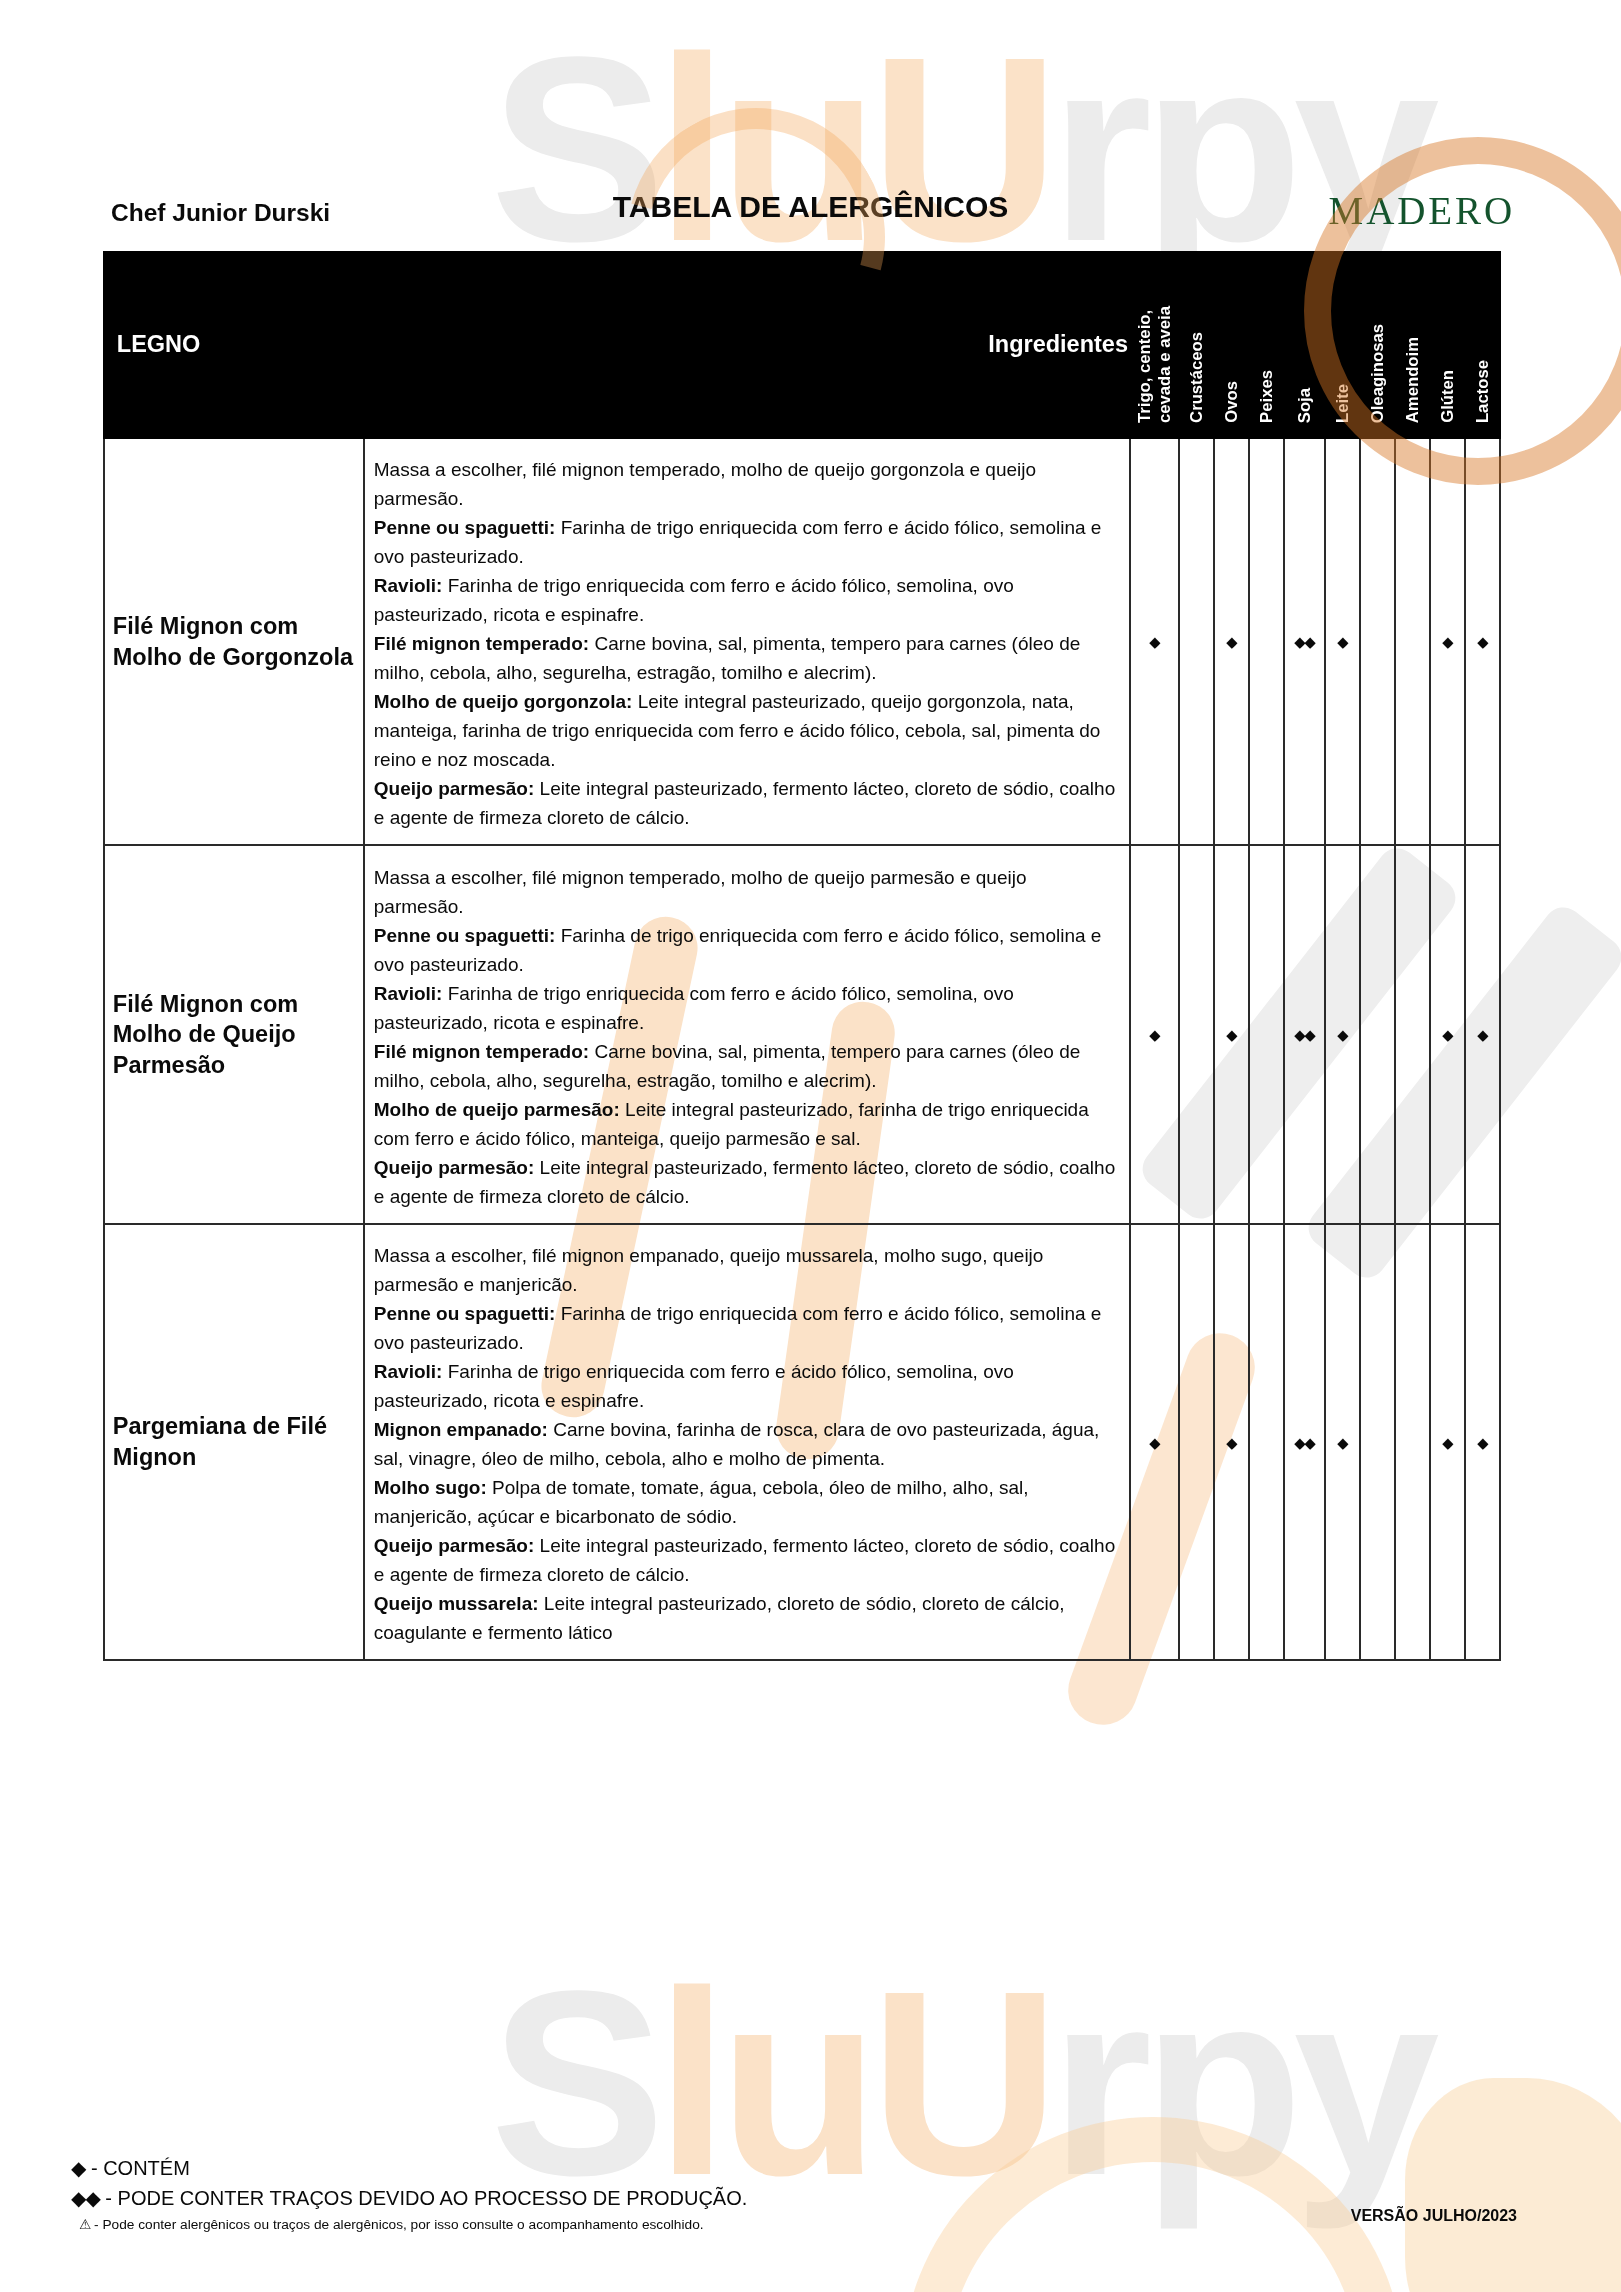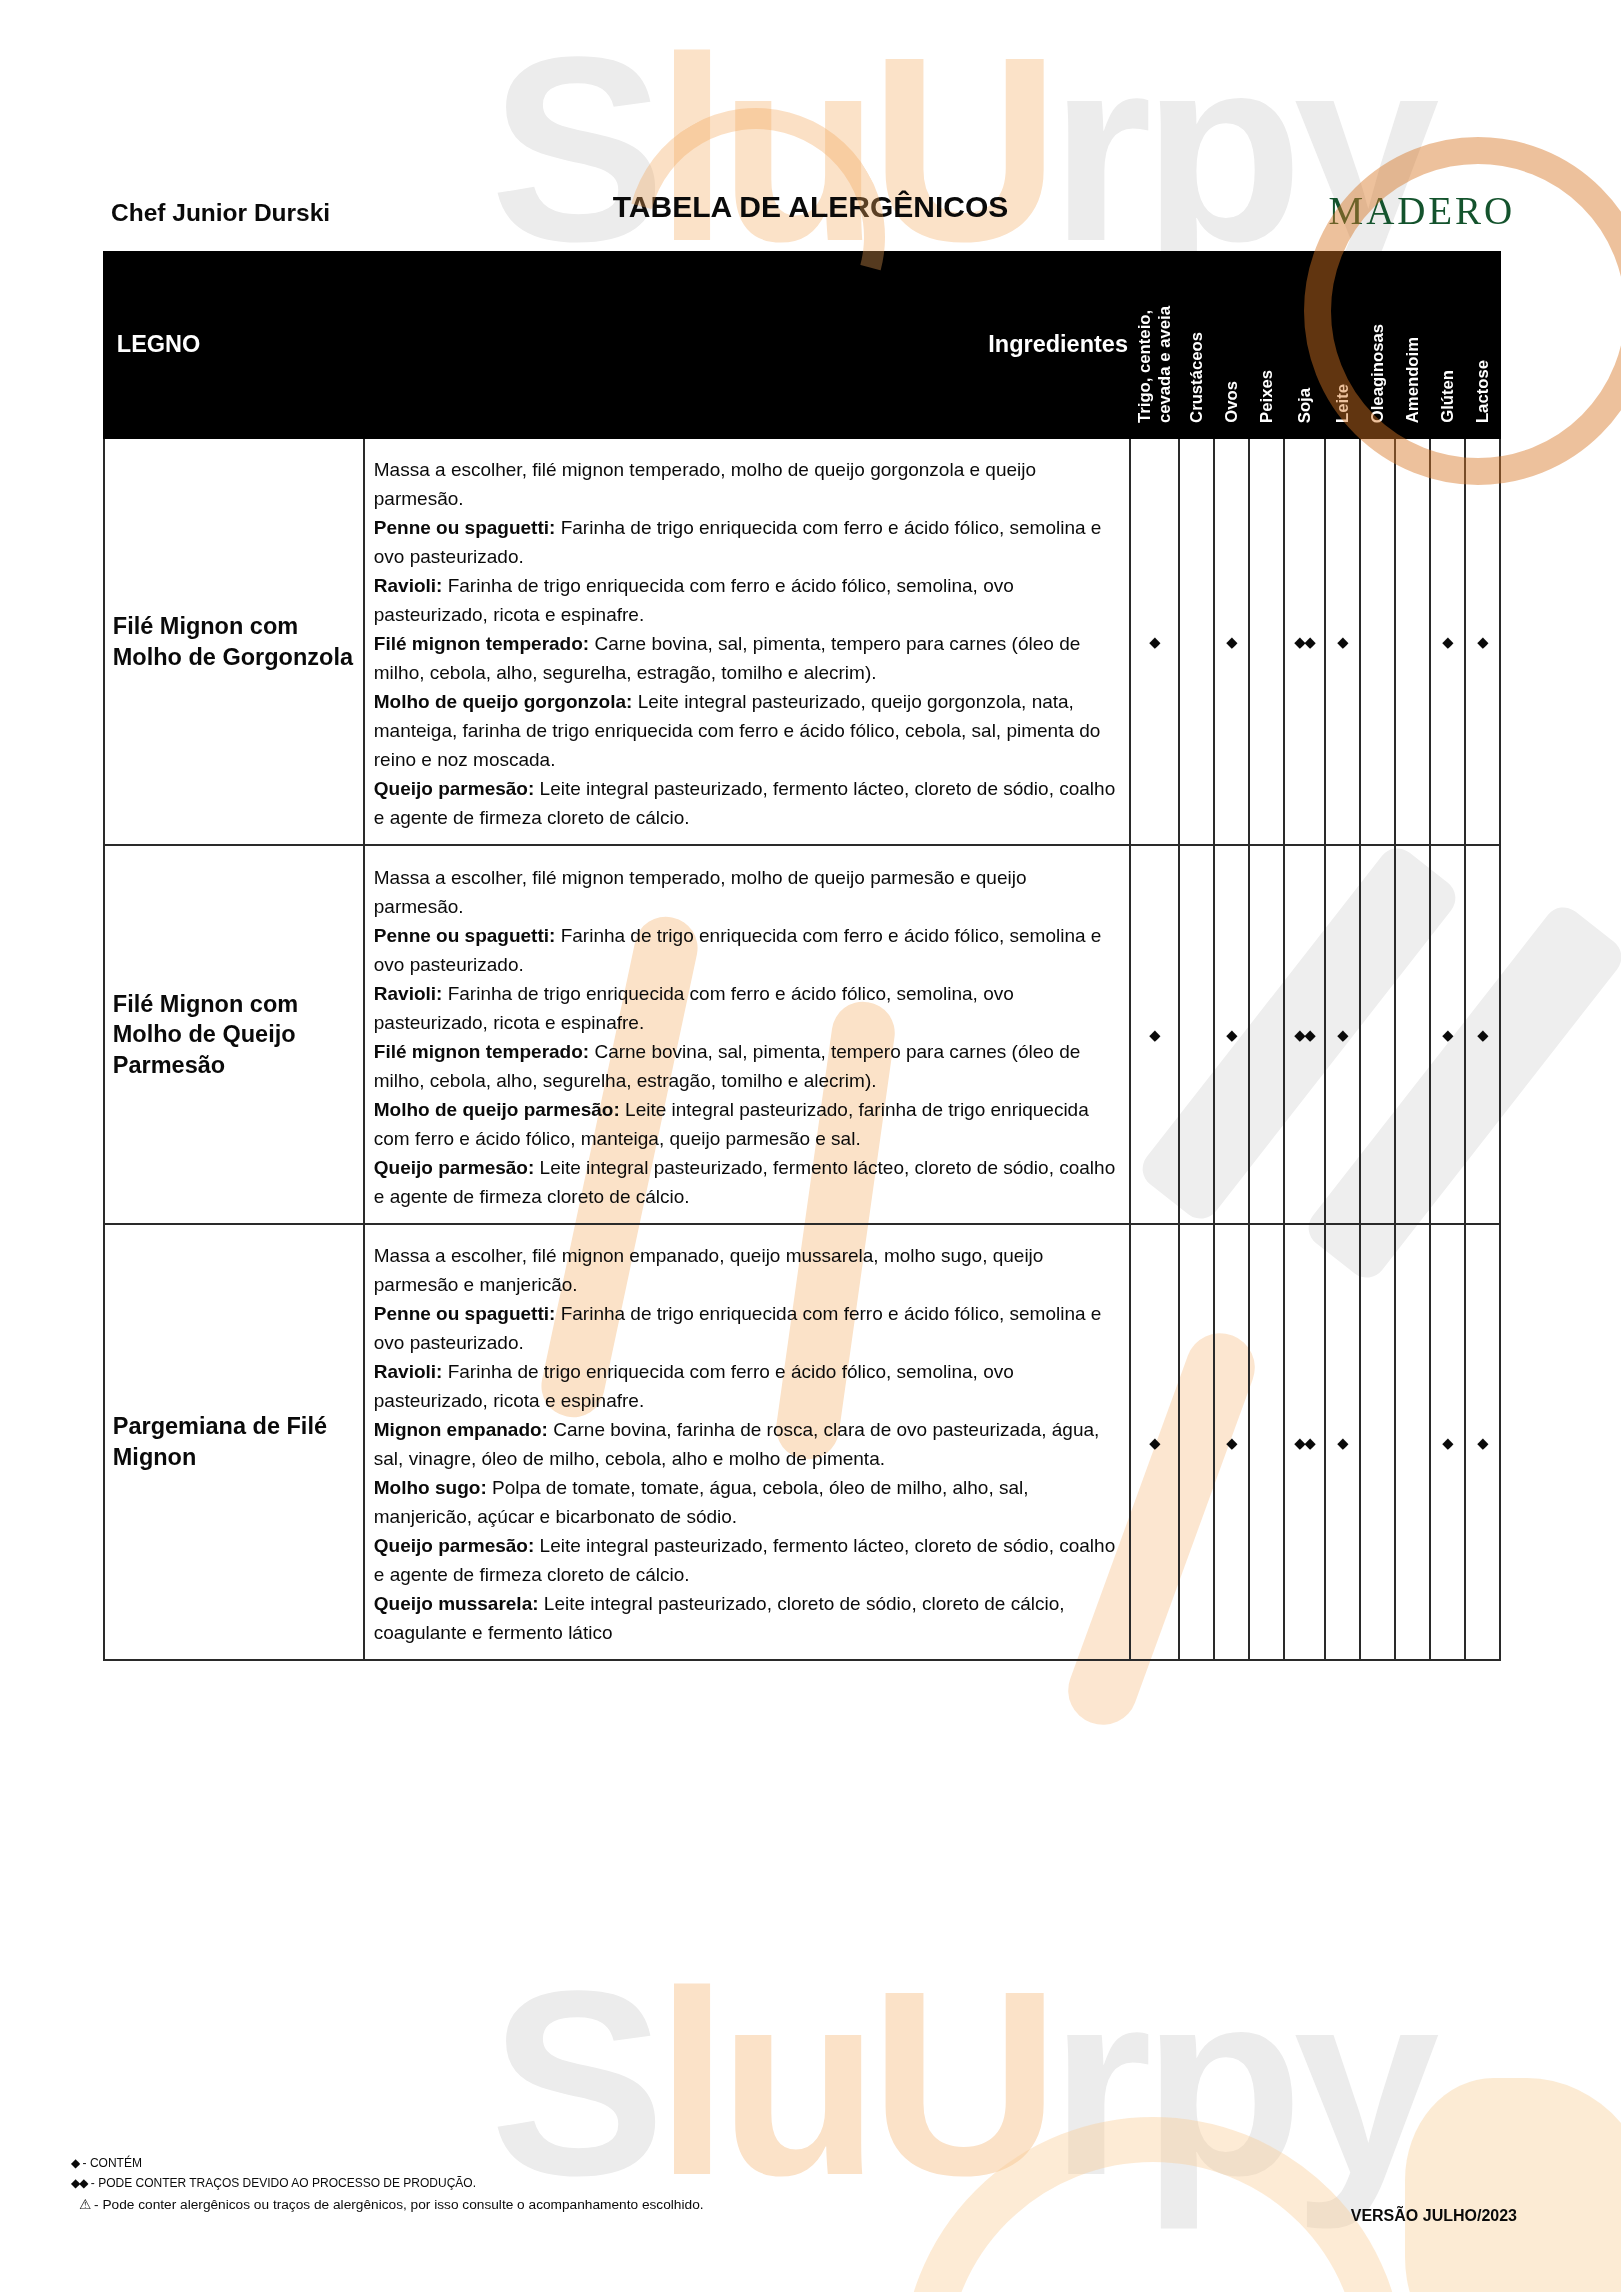--- a/index.html
+++ b/index.html
@@ -51,7 +51,7 @@
 
   
   .legend{position:absolute;z-index:2;left:71px;top:2156px;list-style:none;margin:0;padding:0;}
-  .legend li{margin-bottom:5.9px;font-size:12px;font-family:"Liberation Sans",sans-serif;}
+  .legend li{margin-bottom:5.9px;font-size:20px;font-family:"Liberation Sans",sans-serif;}
   .legend li:nth-child(3){font-size:13.7px;margin-left:8px;}
   .legend .sym{font-family:"DejaVu Sans","Liberation Sans",sans-serif;letter-spacing:-1px;}
   .version{position:absolute;z-index:2;right:104px;top:2207px;font-size:16px;font-weight:bold;margin-left:29px;}

